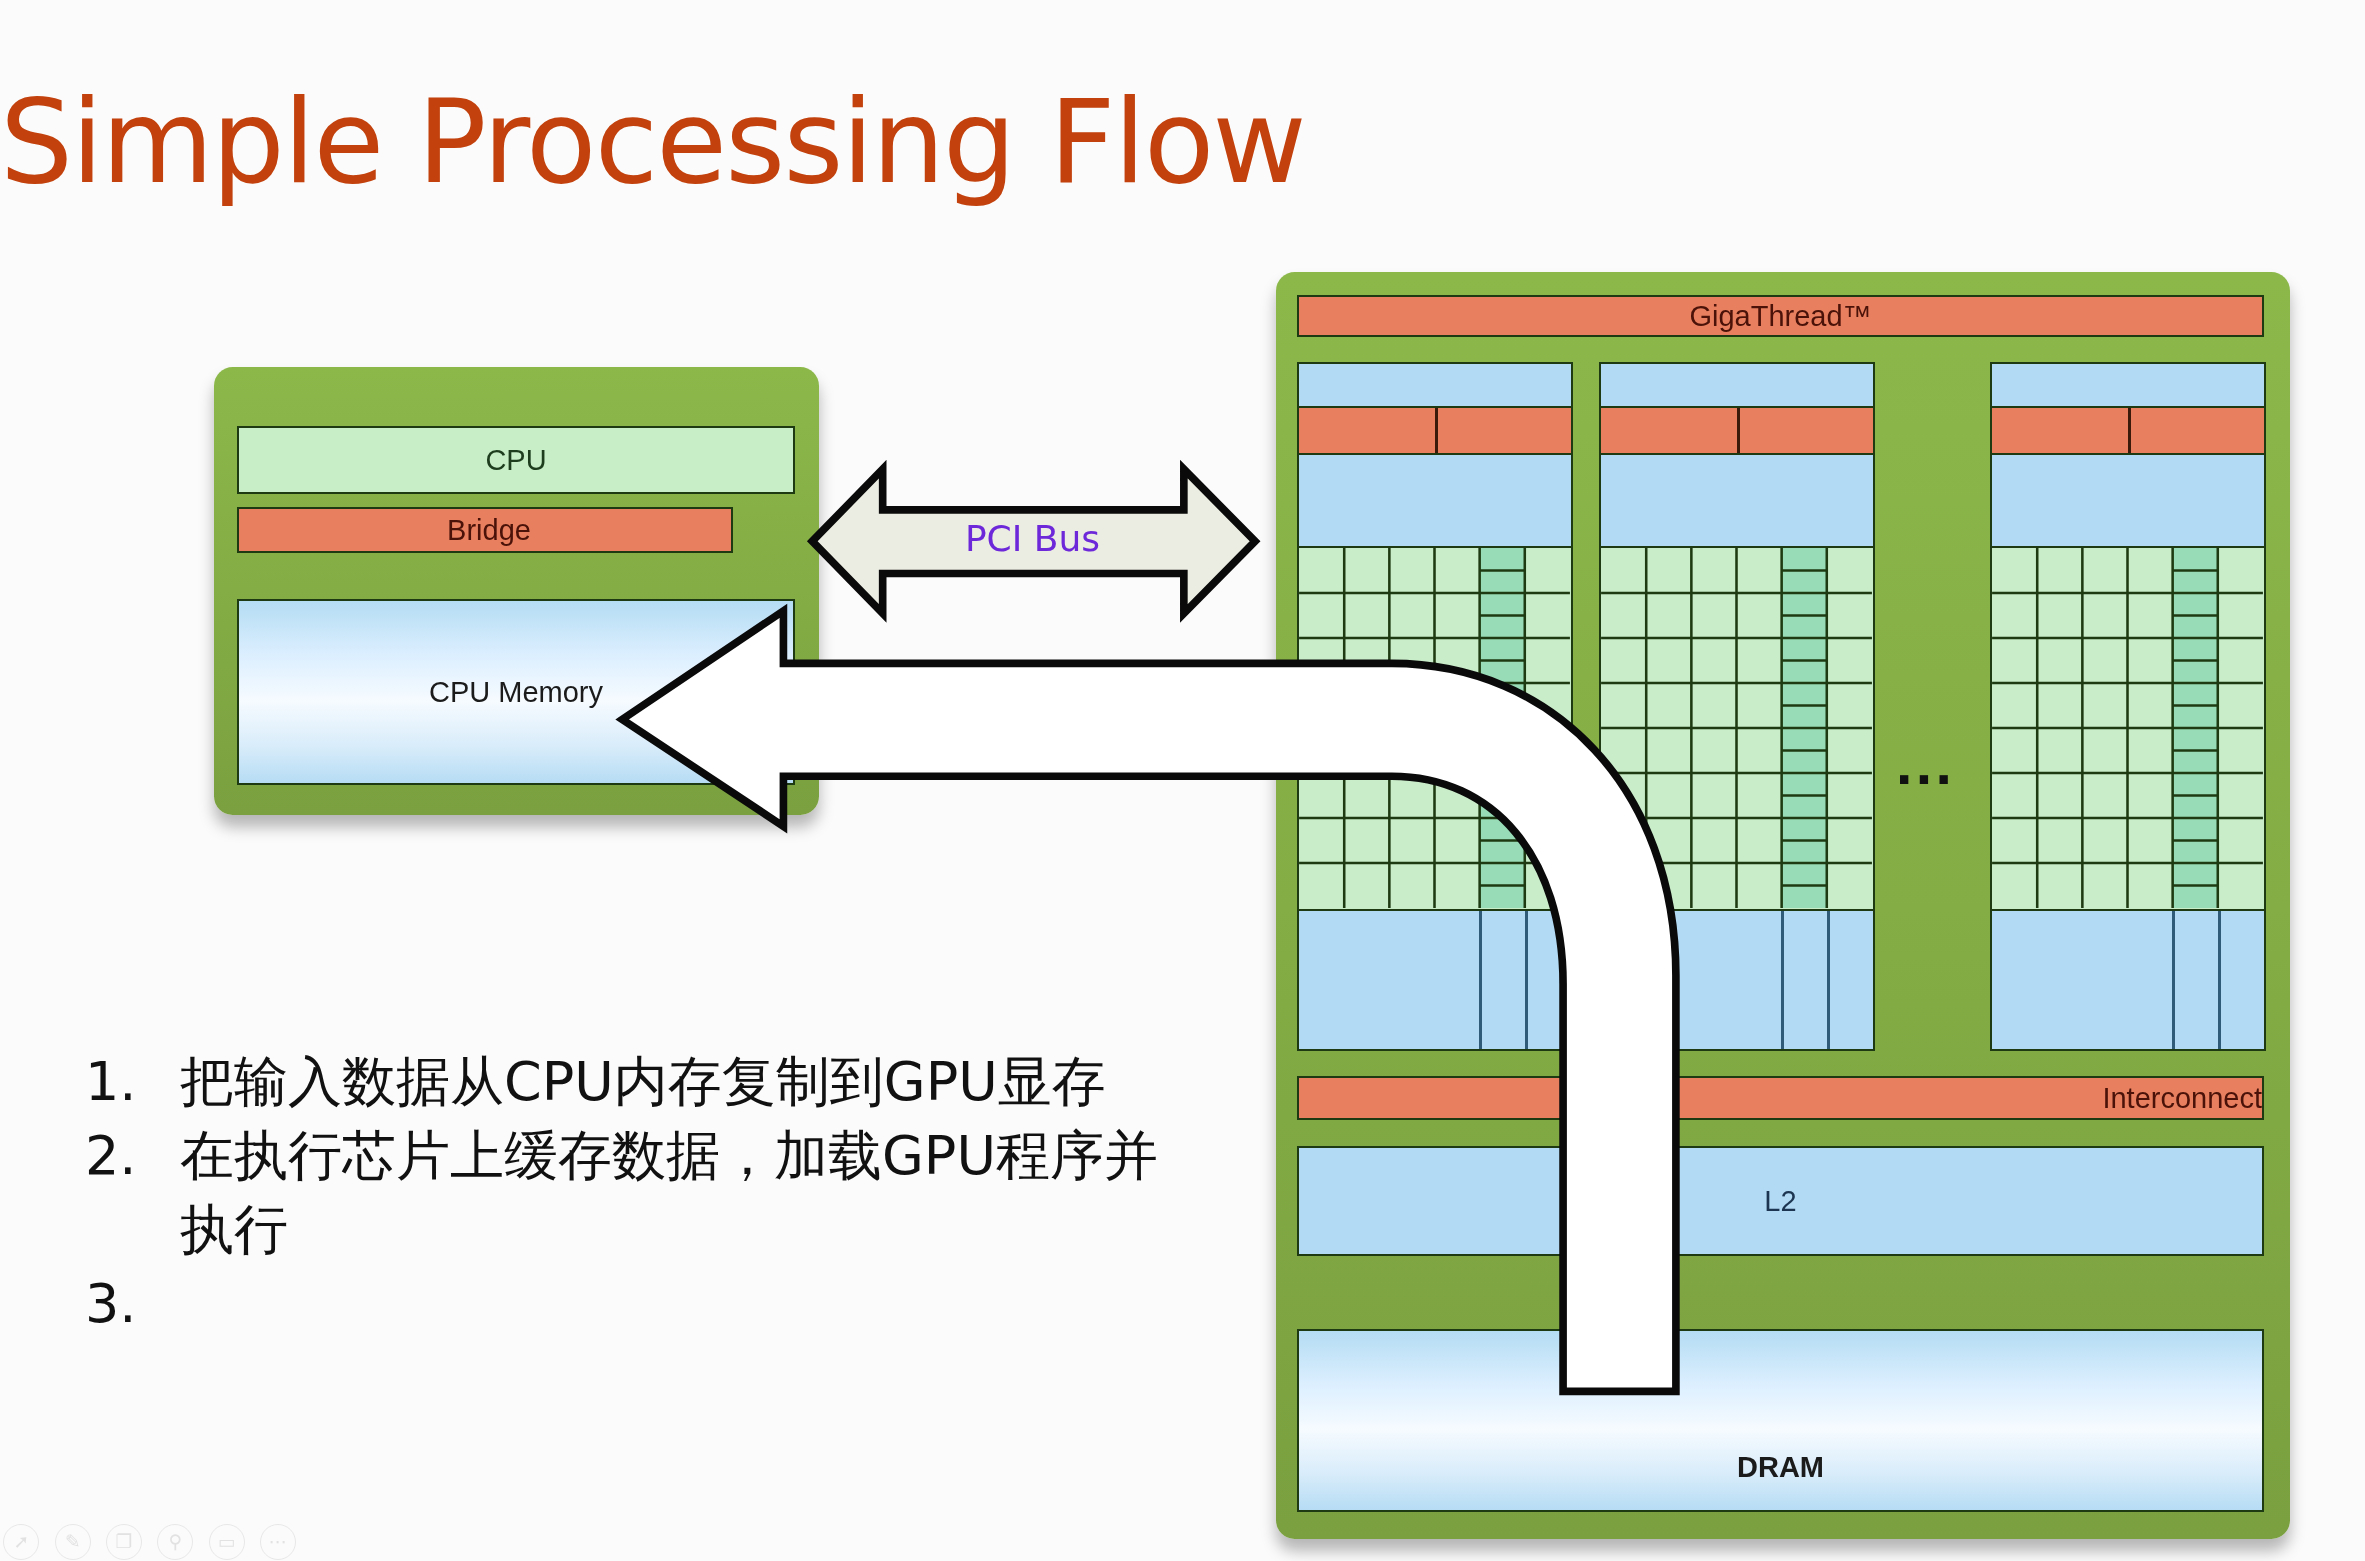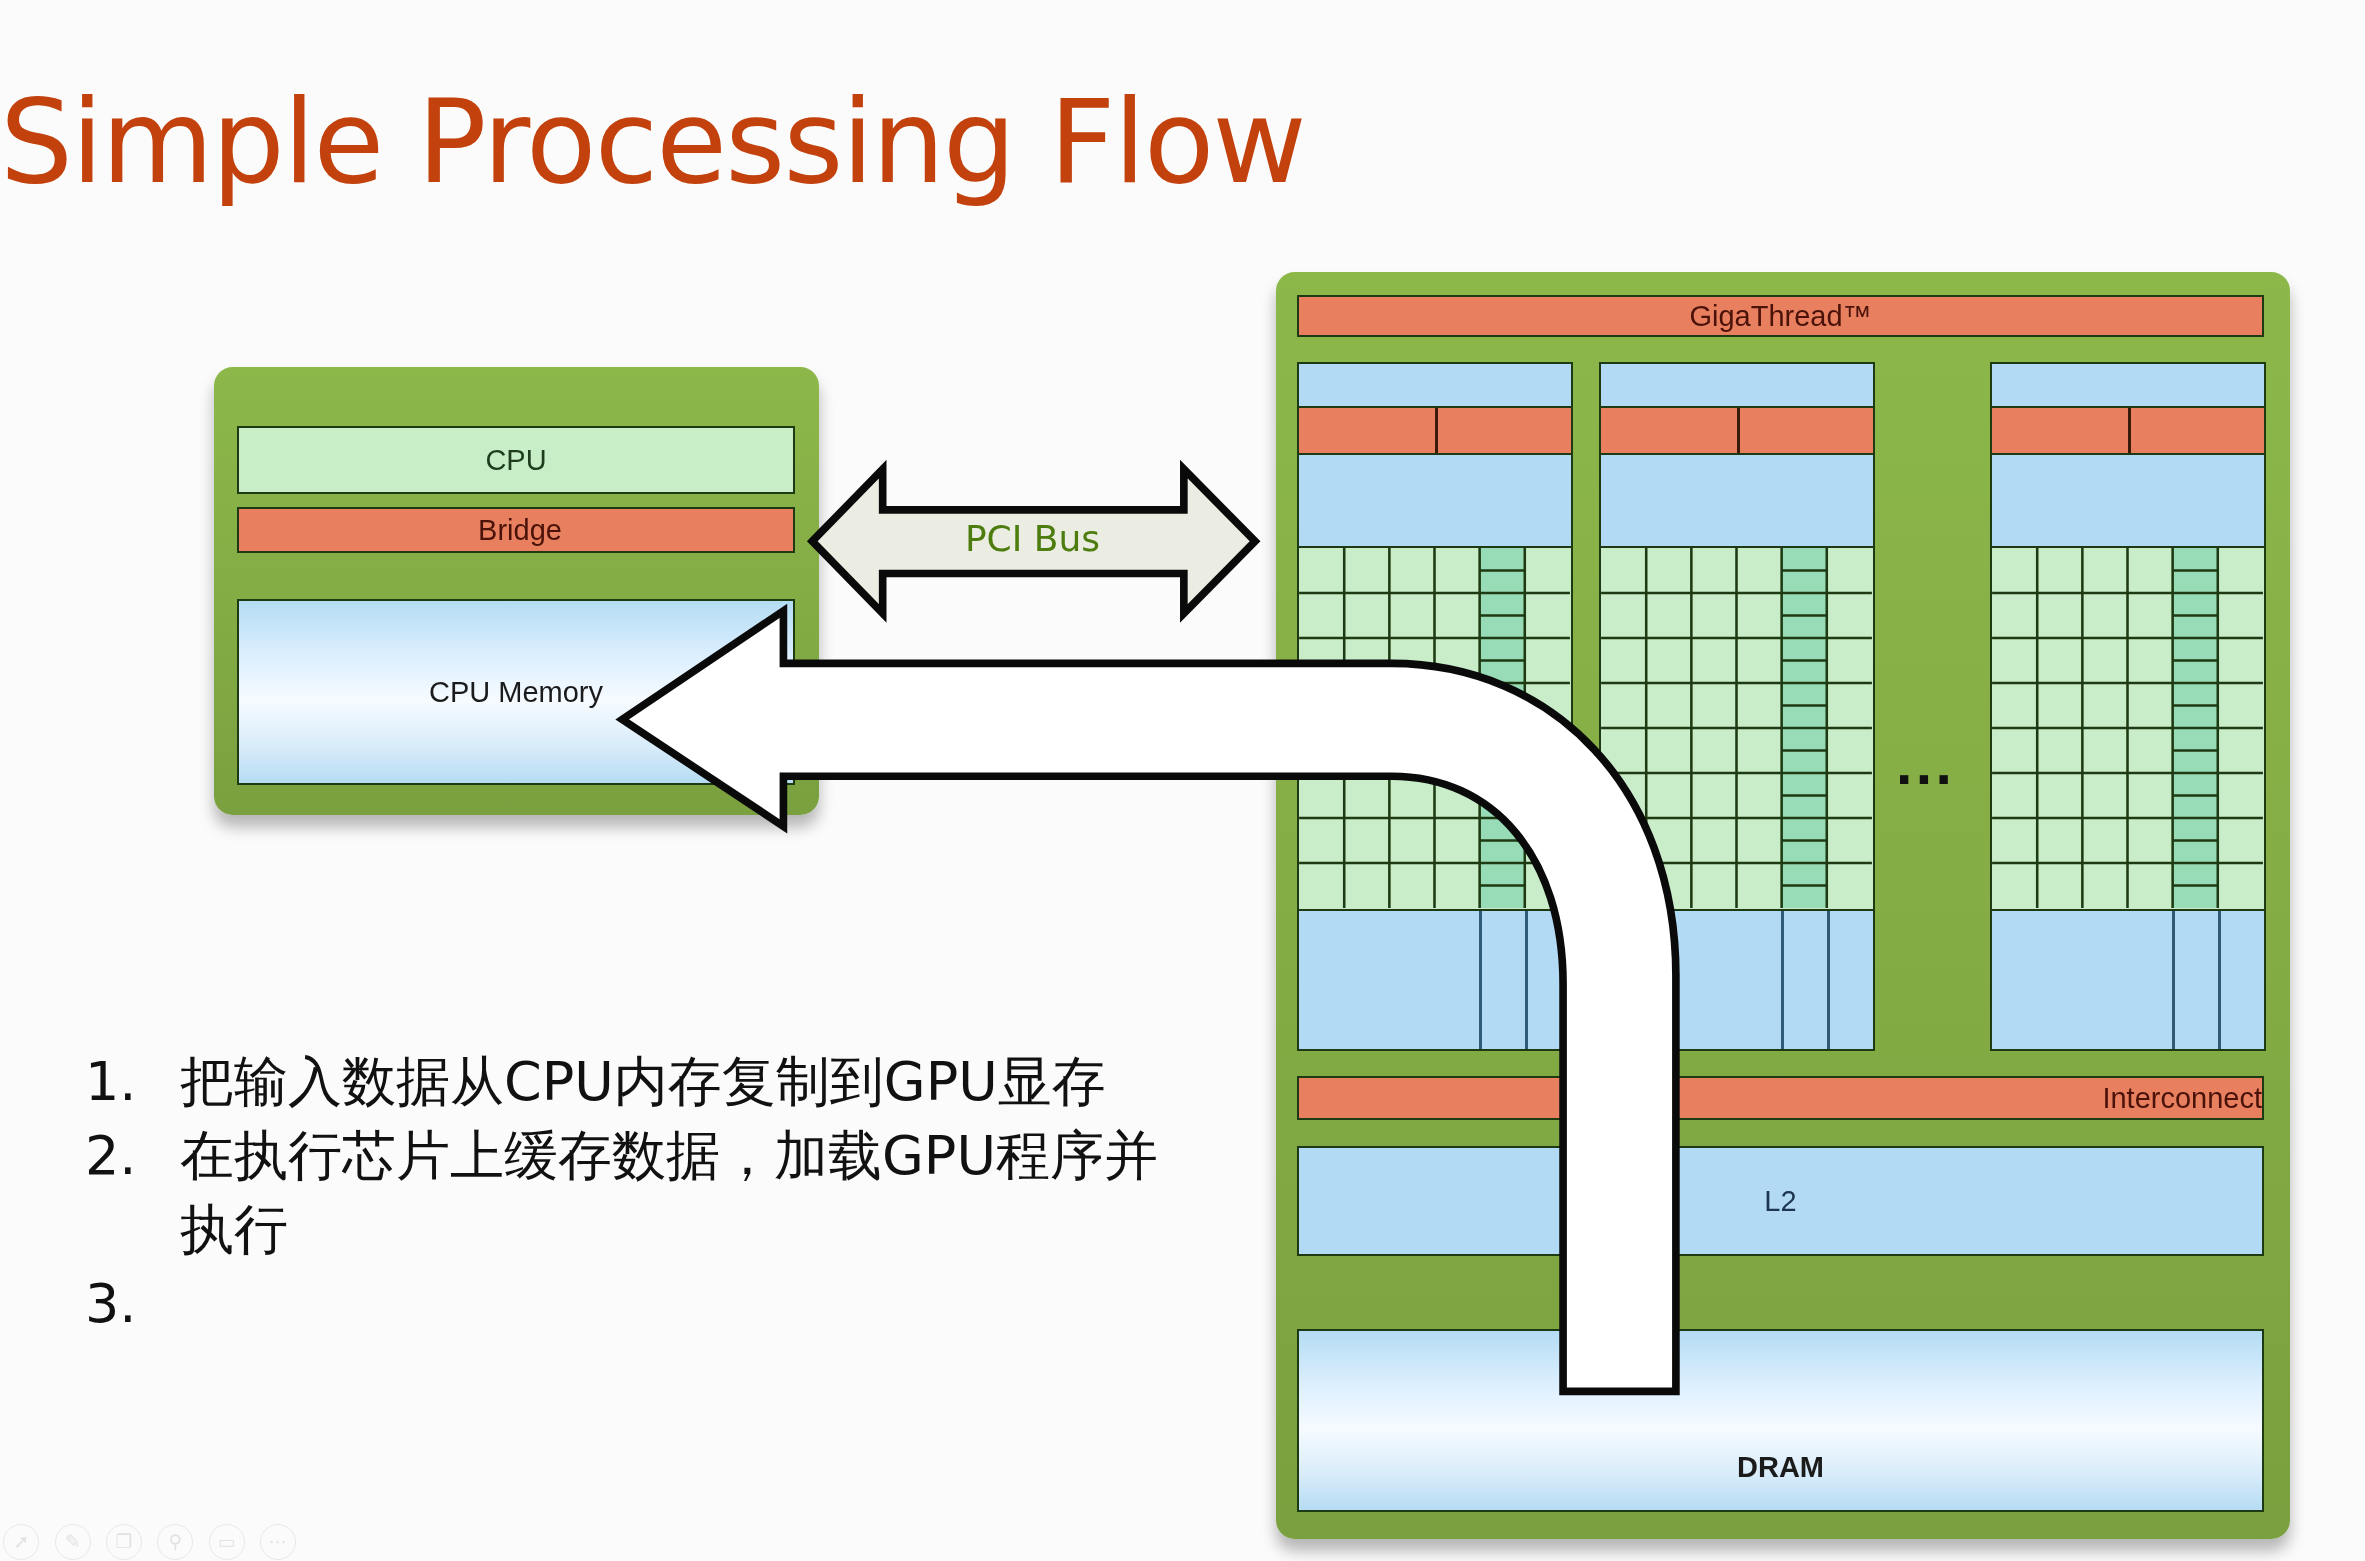--- a/index.html
+++ b/index.html
@@ -59,7 +59,7 @@
 
 <div class="panel" style="left:214px; top:367px; width:605px; height:448px;"></div>
 <div class="blk green" style="left:237px; top:390px; width:558px; height:68px;">CPU</div>
-<div class="blk orange" style="left:237px; top:507px; width:558px; height:46px;padding-left:8px;">Bridge</div>
+<div class="blk orange" style="left:237px; top:507px; width:496px; height:46px;padding-left:8px;">Bridge</div>
 <div class="blk mem" style="left:237px; top:599px; width:558px; height:186px; color:#1b1b1b;">CPU Memory</div>
 
 <div class="panel" style="left:1276px; top:272px; width:1014px; height:1267px;"></div>

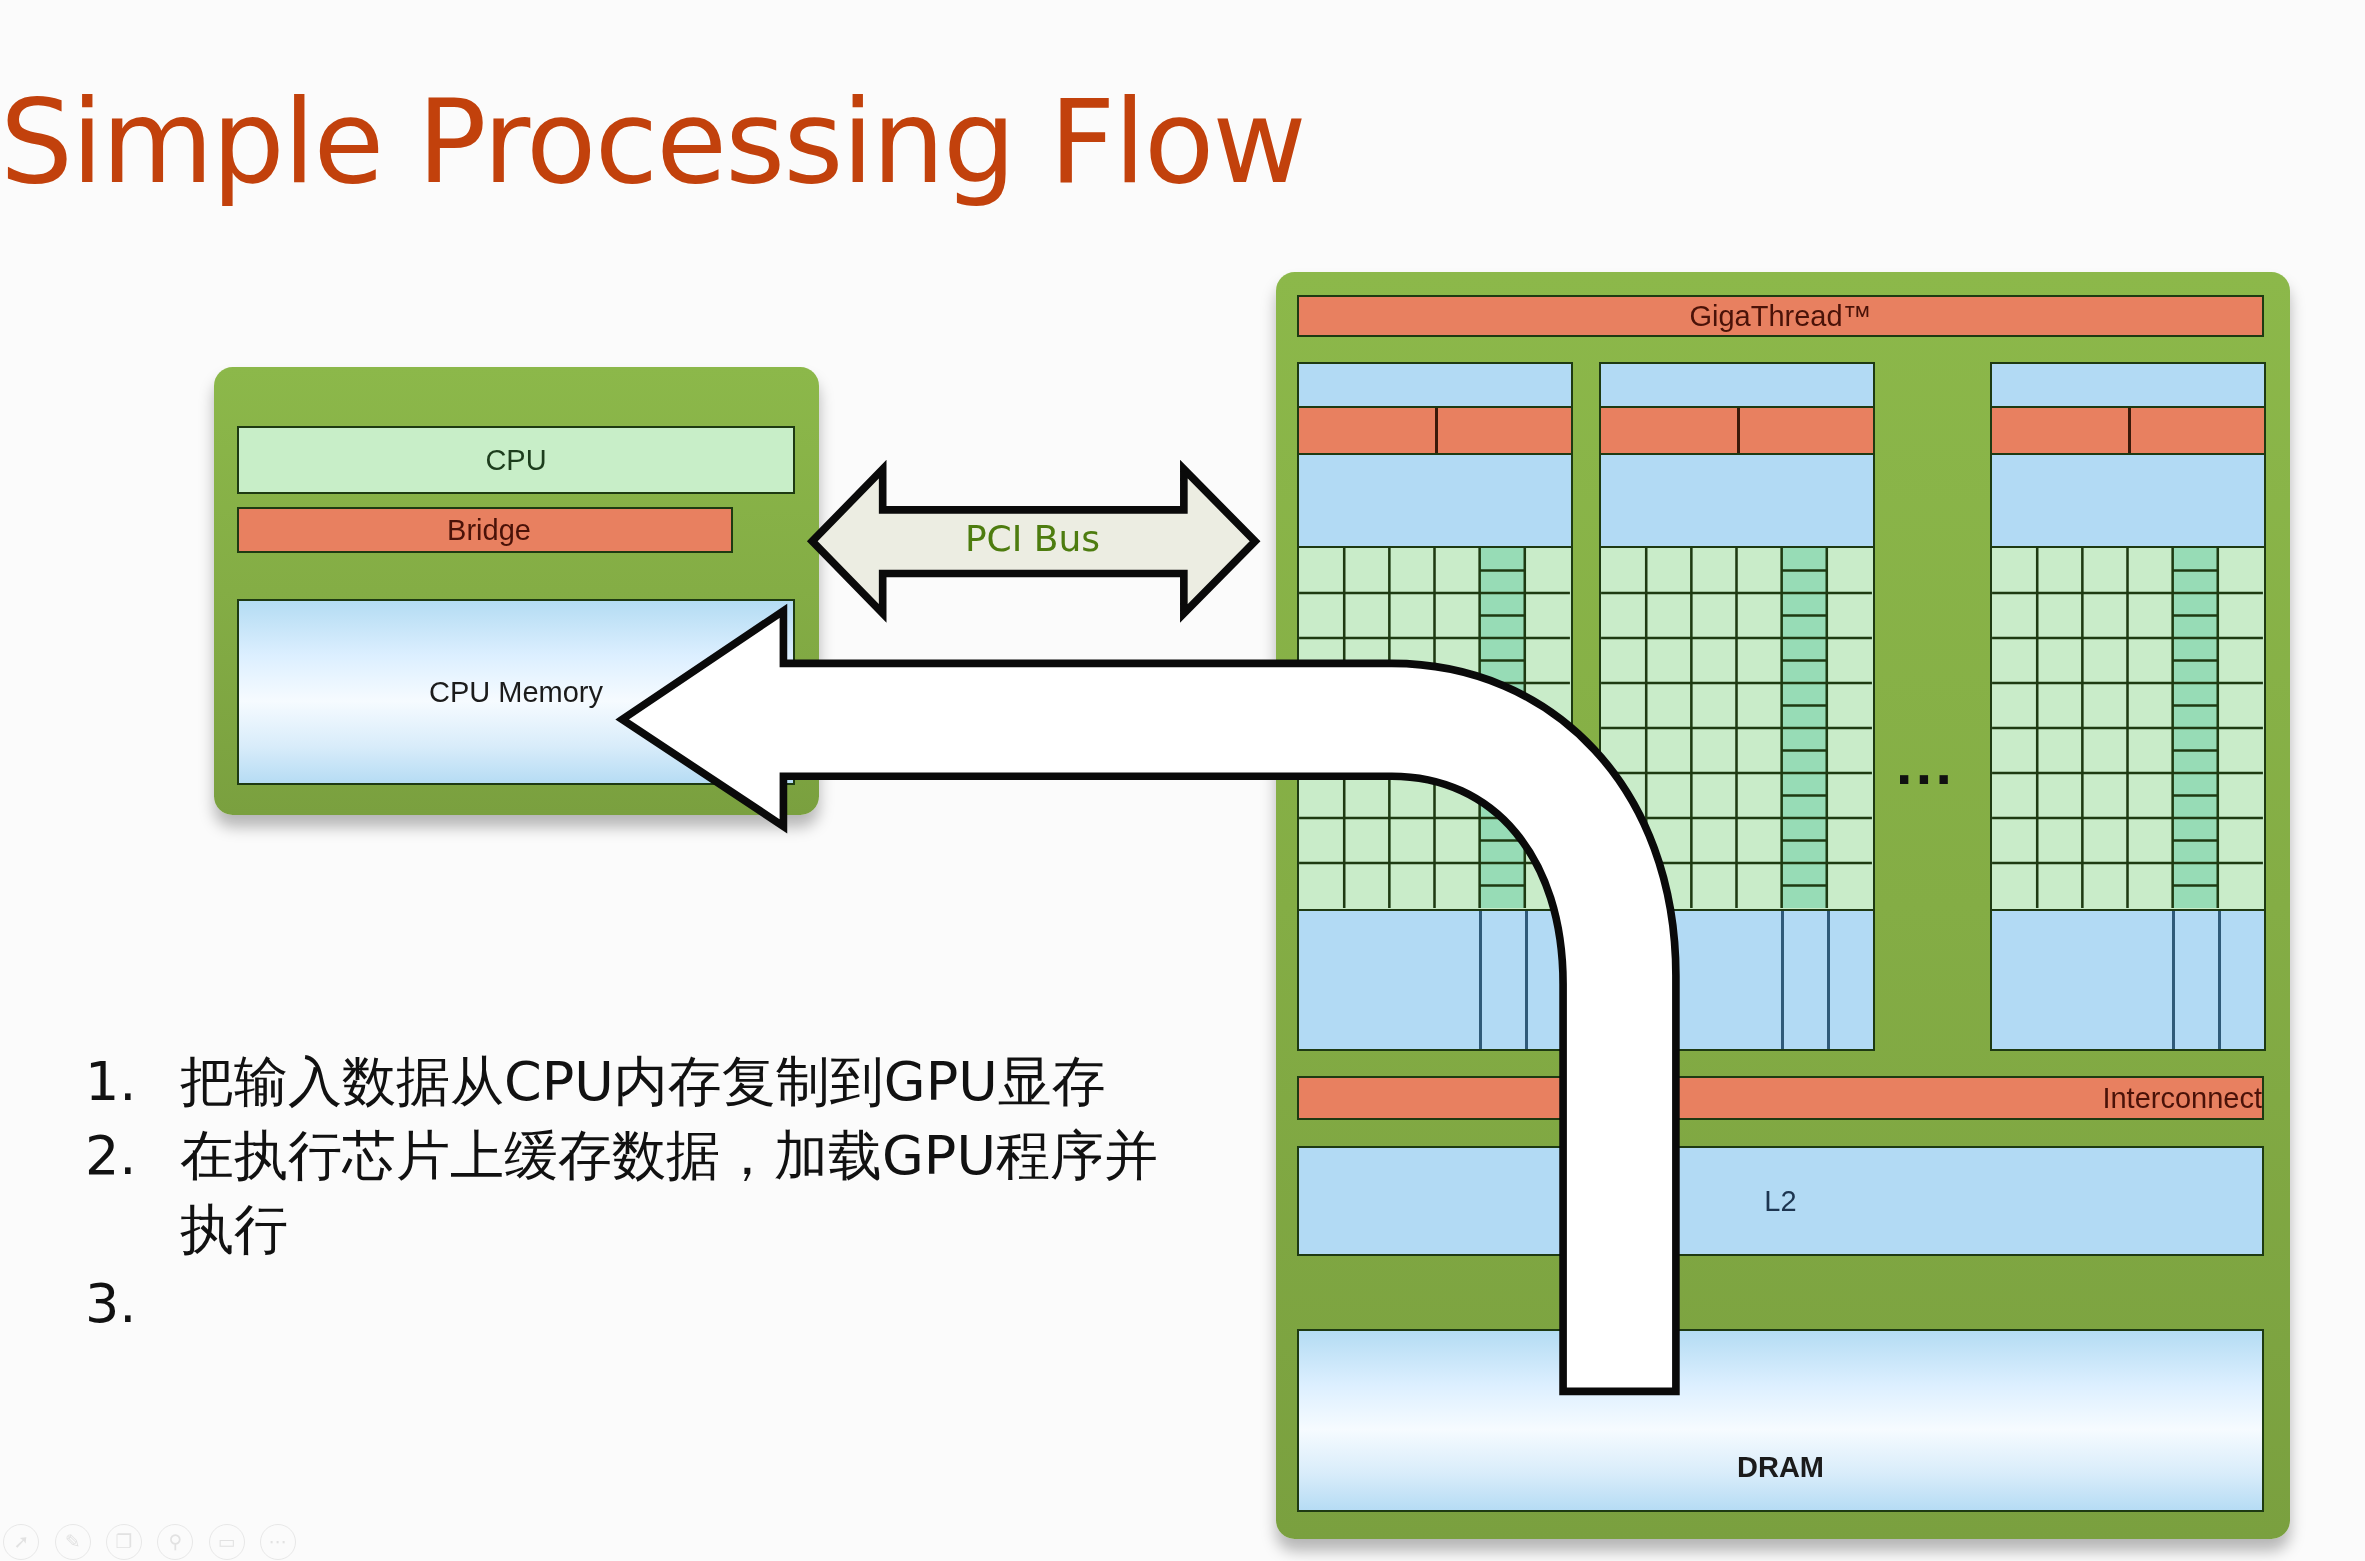--- a/index.html
+++ b/index.html
@@ -192,7 +192,7 @@
            C 1842 1010 1760 915 1640 915
            L 923 915 L 923 974 Z" fill="#ffffff" stroke="#0a0a0a" stroke-width="9" stroke-linejoin="miter"></path>
 </svg>
-<div style="position:absolute; left:882px; top:518px; width:301px; text-align:center; font-family:'DejaVu Sans',sans-serif; font-size:36px; color:#4d7c0f;">PCI Bus</div>
+<div style="position:absolute; left:882px; top:518px; width:301px; text-align:center; font-family:'DejaVu Sans',sans-serif; font-size:36px; color:#6d28d9;">PCI Bus</div>
 
 <div class="steps">
   <div class="step">

